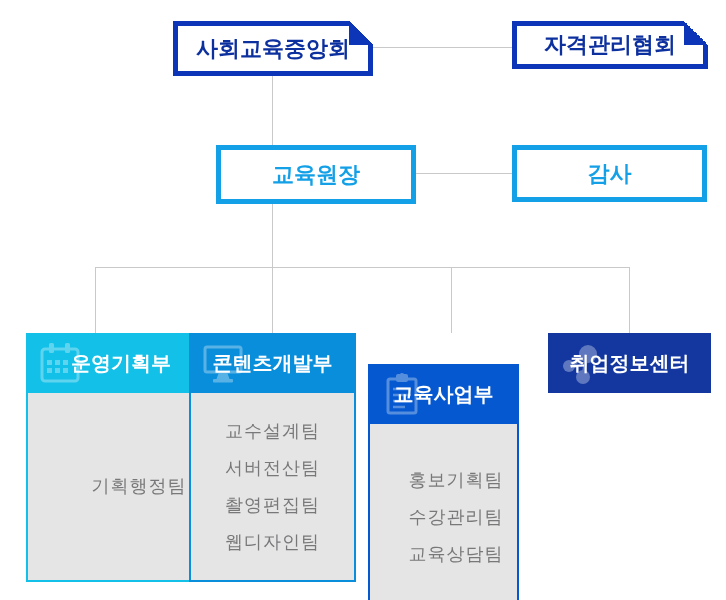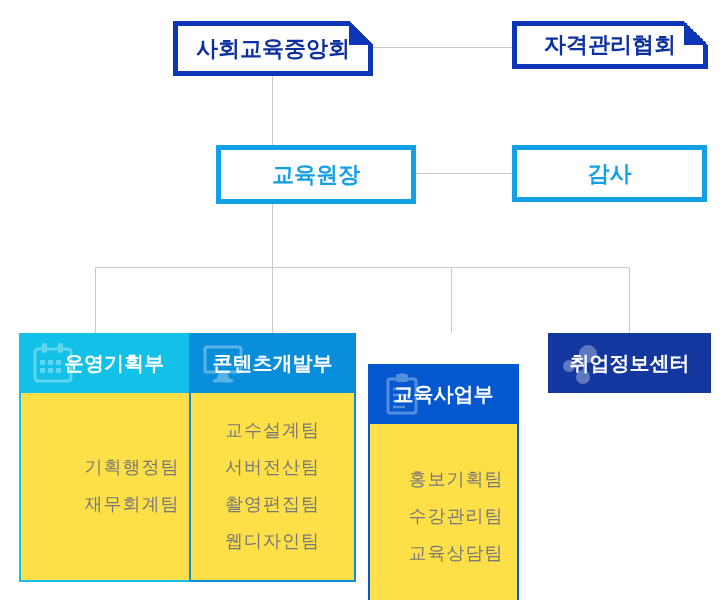--- a/index.html
+++ b/index.html
@@ -37,7 +37,7 @@
 
   
   .dept { position:absolute; top:333px; }
-  #dept-0 { left:19px;  width:190px; }
+  #dept-0 { left:26px;  width:190px; }
   #dept-1 { left:189px; width:167px; }
   #dept-2 { left:368px; width:151px;margin-top:31px; }
   #dept-3 { left:548px; width:163px; }

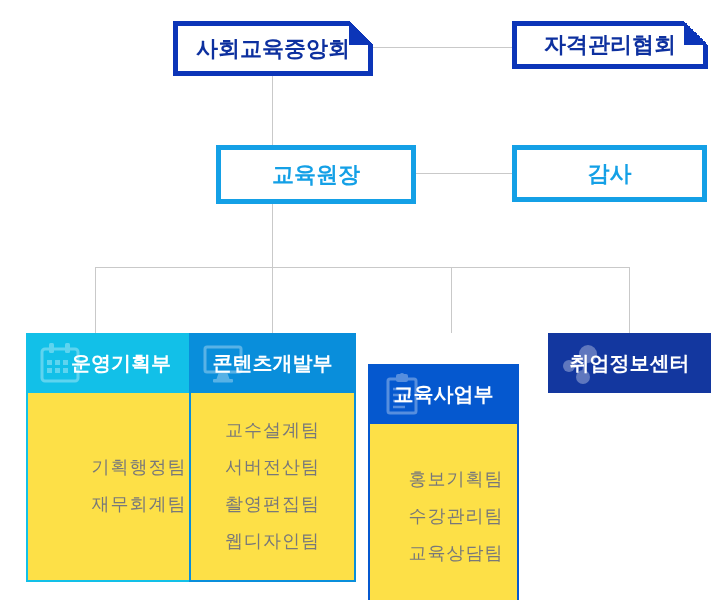--- a/index.html
+++ b/index.html
@@ -52,8 +52,8 @@
   #dept-2 .dept-header { background:#0558cf; }
   #dept-3 .dept-header { background:#13379f; }
 
-  .dept-body { height:189px; background:#fde047; border:2px solid; border-top:none;
-               display:flex; flex-direction:column; align-items:center; justify-content:center;font-family:Liberation Mono, monospace; }
+  .dept-body { height:189px; background:#e5e5e5; border:2px solid; border-top:none;
+               display:flex; flex-direction:column; align-items:center; justify-content:center; }
   #dept-0 .dept-body { border-color:#12c0e8;padding-left:36px; }
   #dept-1 .dept-body { border-color:#098edb; }
   #dept-2 .dept-body { border-color:#0558cf;padding-left:25px; }

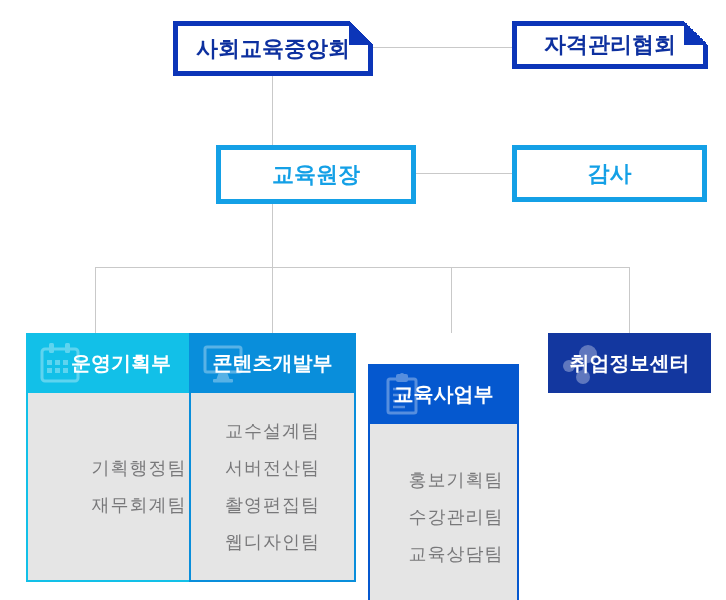--- a/index.html
+++ b/index.html
@@ -112,7 +112,6 @@
     </div>
     <div class="dept-body">
       <div class="team">기획행정팀</div>
-      <div class="team">재무회계팀</div>
     </div>
   </div>
 

